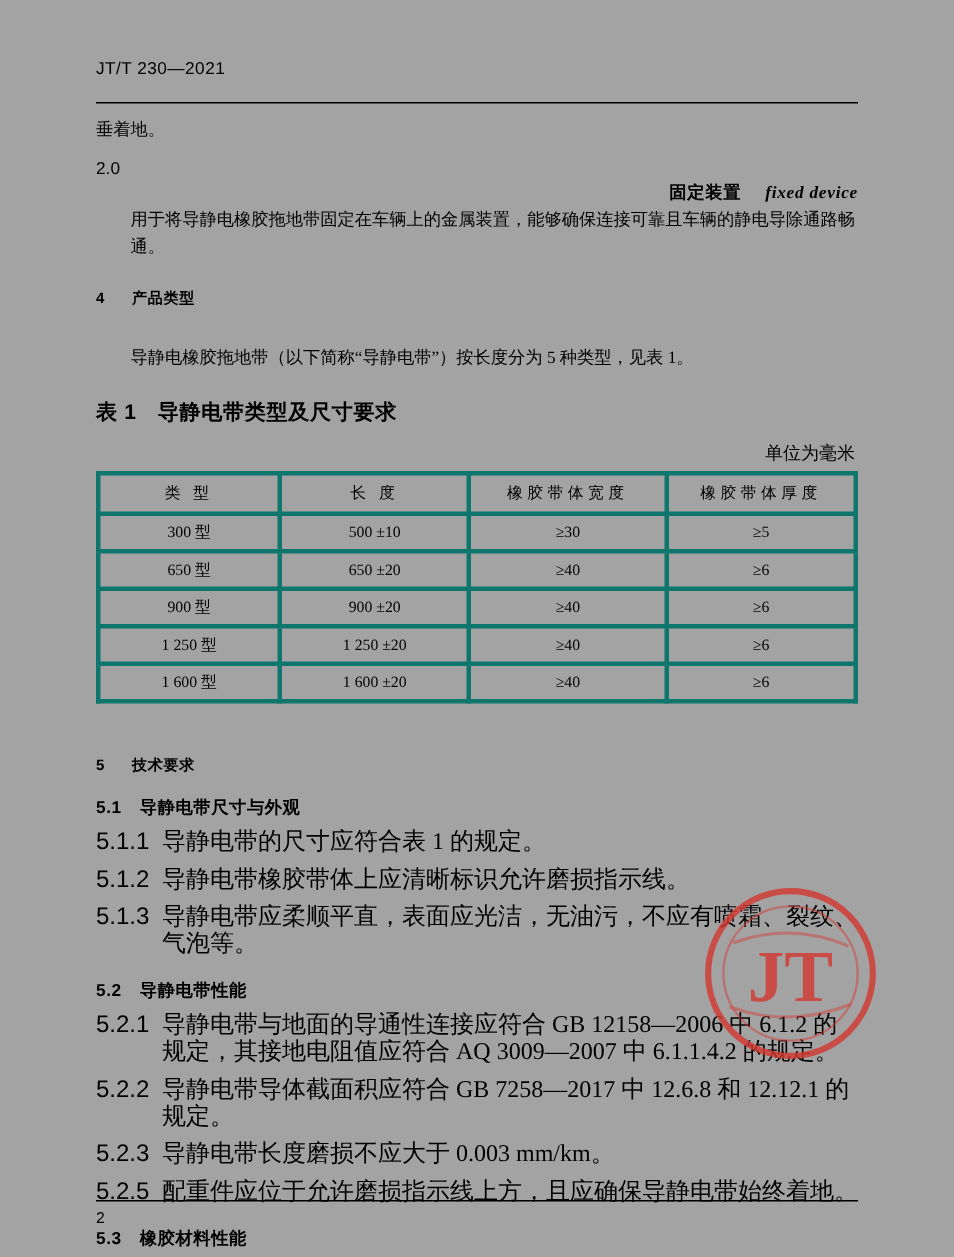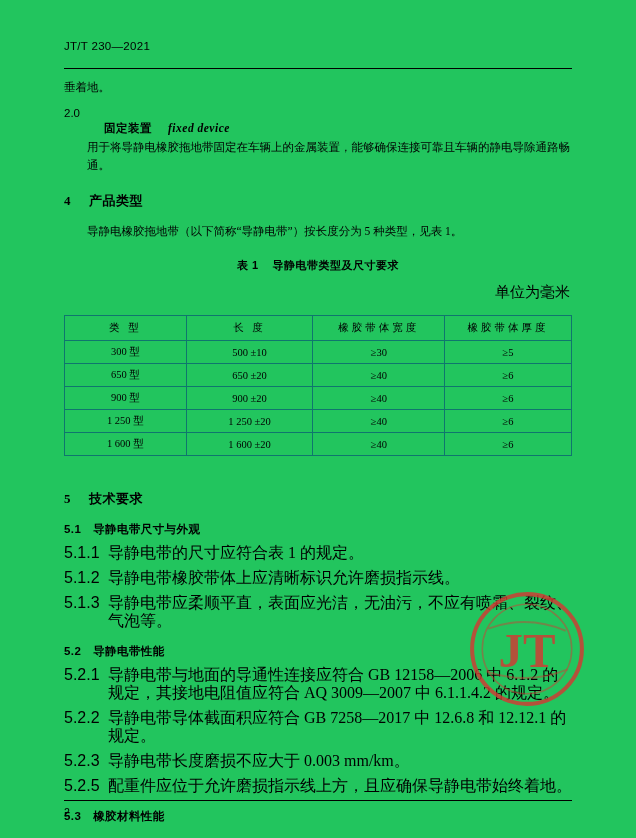--- a/index.html
+++ b/index.html
@@ -16,7 +16,7 @@
     width: 636px;
     height: 838px;
     margin: 0 auto;
-    background: #22c55e;
+    background: #a3a3a3;
     overflow: hidden;
   }
   .content {

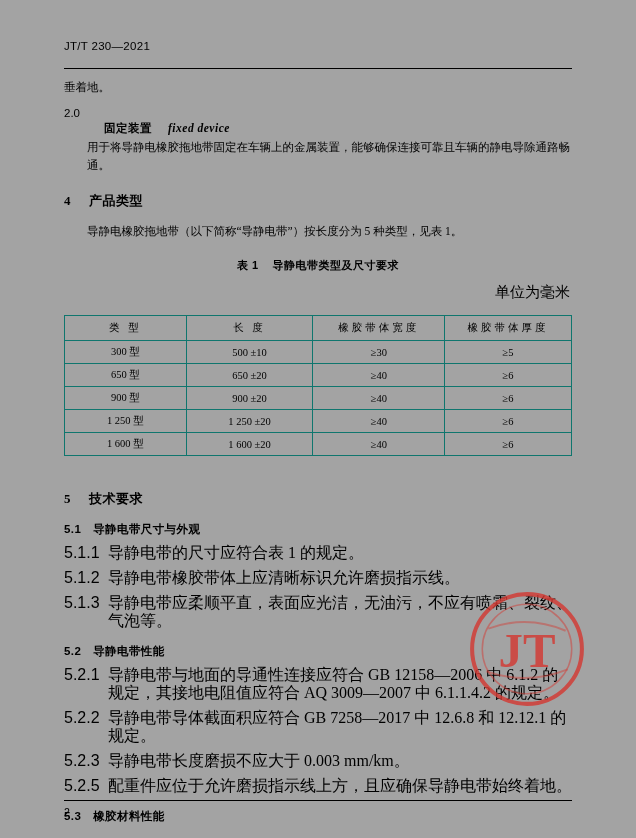--- a/index.html
+++ b/index.html
@@ -73,6 +73,7 @@
     margin-left: 40px;
     margin-top: 2px;
     letter-spacing: 0.5px;
+    text-align: right;
   }
   .term-en {
     font-family: "Liberation Serif", serif;

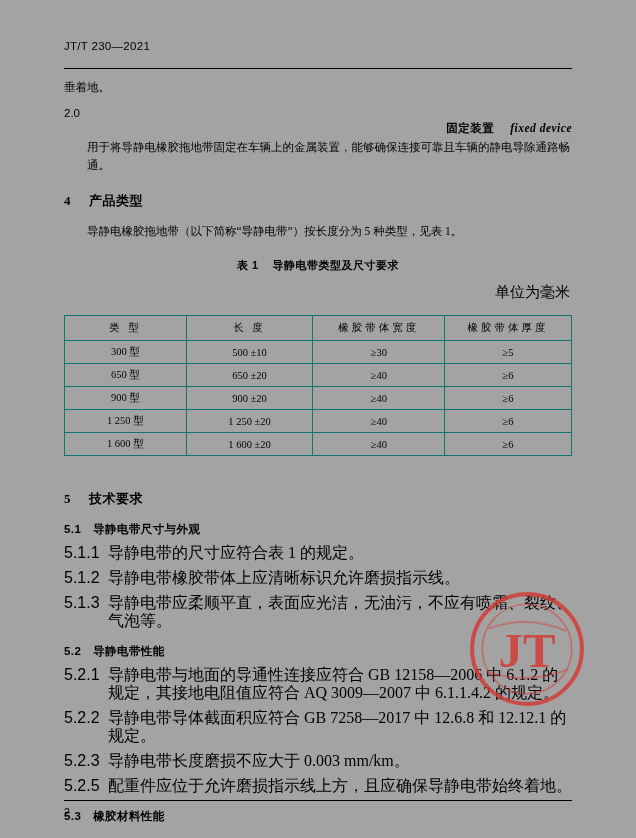--- a/index.html
+++ b/index.html
@@ -88,9 +88,9 @@
     line-height: 18px;
   }
   .h-sec {
-    font-family: Liberation Serif, serif;
-    font-weight: bold;
-    font-size: 13px;
+    font-family: Liberation Sans, sans-serif;
+    font-weight: bold;
+    font-size: 10px;
     margin-top: 18px;
     letter-spacing: 0.5px;
   }

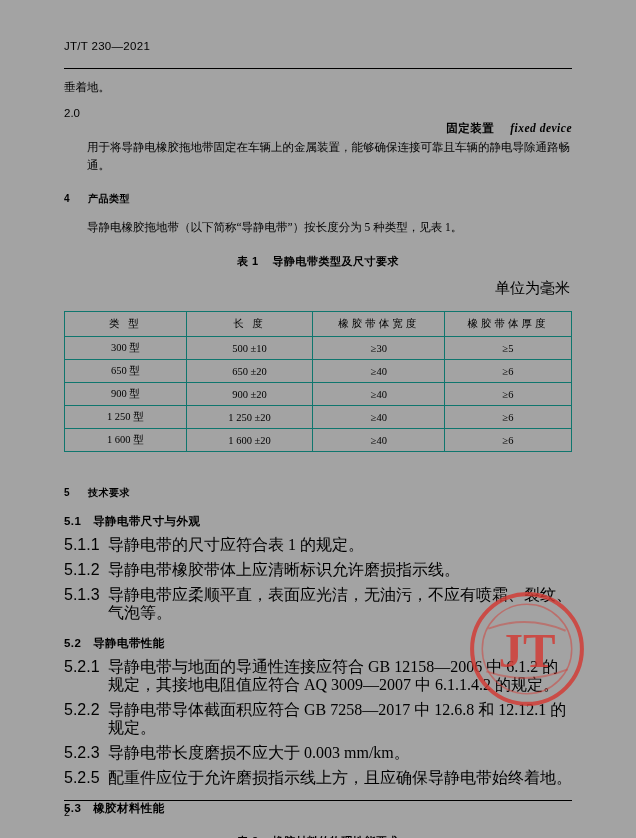--- a/index.html
+++ b/index.html
@@ -185,7 +185,7 @@
       <span class="nm">4</span><span>产品类型</span>
     </div>
 
-    <p class="para-ind" style="margin-top:12px;">导静电橡胶拖地带（以下简称“导静电带”）按长度分为 5 种类型，见表 1。</p>
+    <p class="para-ind" style="margin-top:24px;">导静电橡胶拖地带（以下简称“导静电带”）按长度分为 5 种类型，见表 1。</p>
 
     <div class="tbl-title">
       <span>表 1</span><span class="gap"></span><span>导静电带类型及尺寸要求</span>

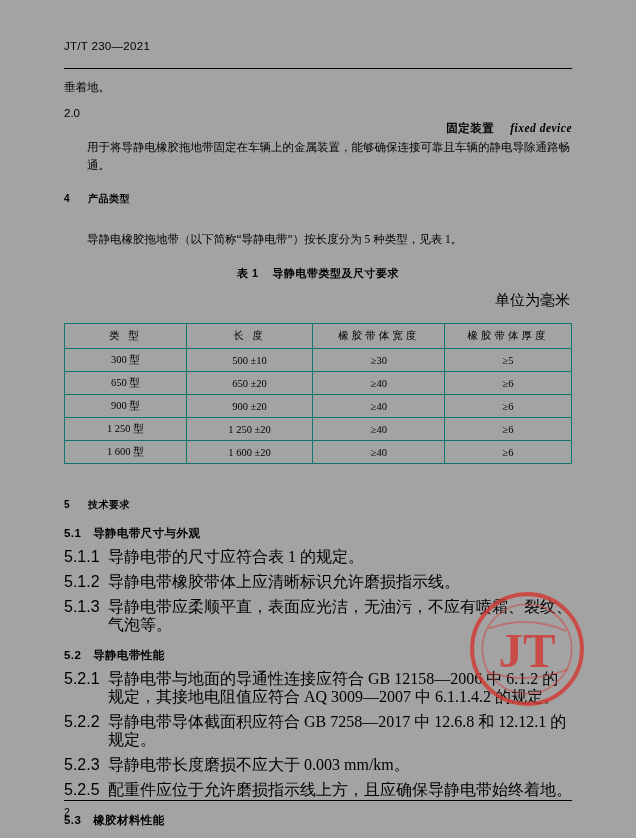--- a/index.html
+++ b/index.html
@@ -117,10 +117,9 @@
     font-family: "Liberation Sans", sans-serif;
   }
   .tbl-title {
-    text-align: center;
-    font-family: "Liberation Sans", sans-serif;
-    font-weight: bold;
-    font-size: 11px;
+    font-family: "Liberation Sans", sans-serif;
+    font-weight: bold;
+    font-size: 14px;
     margin-top: 18px;
     letter-spacing: 0.5px;
   }

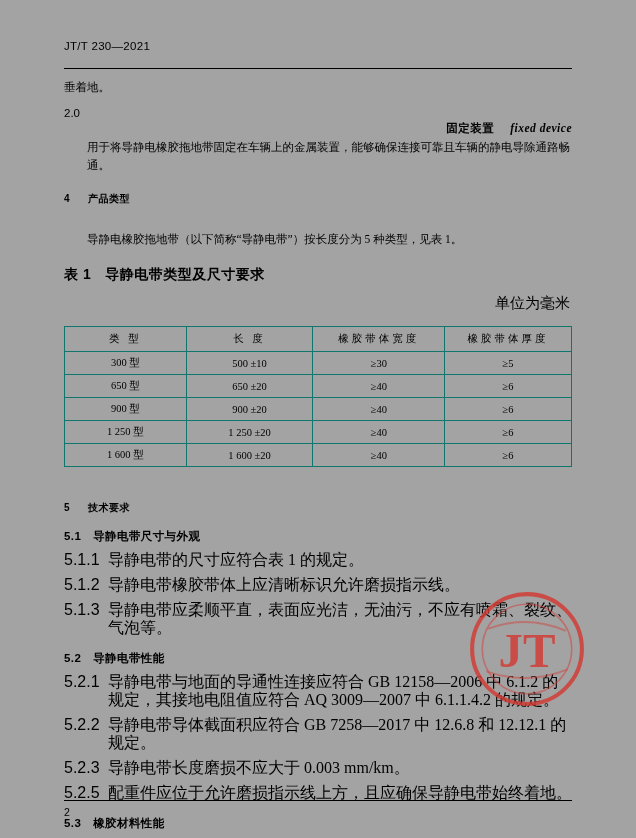--- a/index.html
+++ b/index.html
@@ -126,9 +126,9 @@
   .tbl-title .gap { display:inline-block; width: 14px; }
   .unit-line {
     text-align: right;
-    font-size: 15px;
+    font-size: 12px;
     margin-top: 10px;
-    margin-bottom: 13px;
+    margin-bottom: 3px;
     padding-right: 2px;
   }
   table {

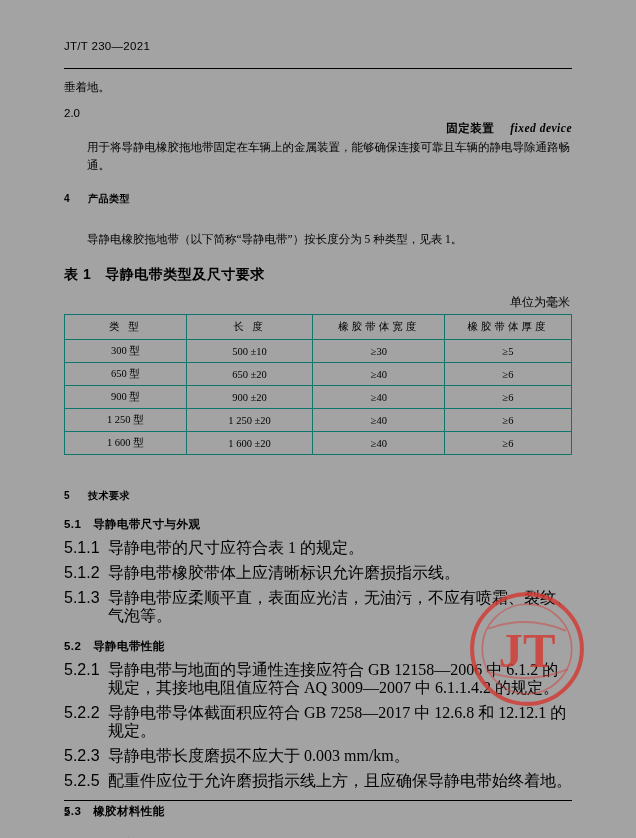--- a/index.html
+++ b/index.html
@@ -137,7 +137,7 @@
     font-size: 10.5px;
   }
   table td, table th {
-    border: 1px solid #0f766e;
+    border: 3px solid #0f766e;
     text-align: center;
     padding: 4px 2px;
     font-weight: normal;

